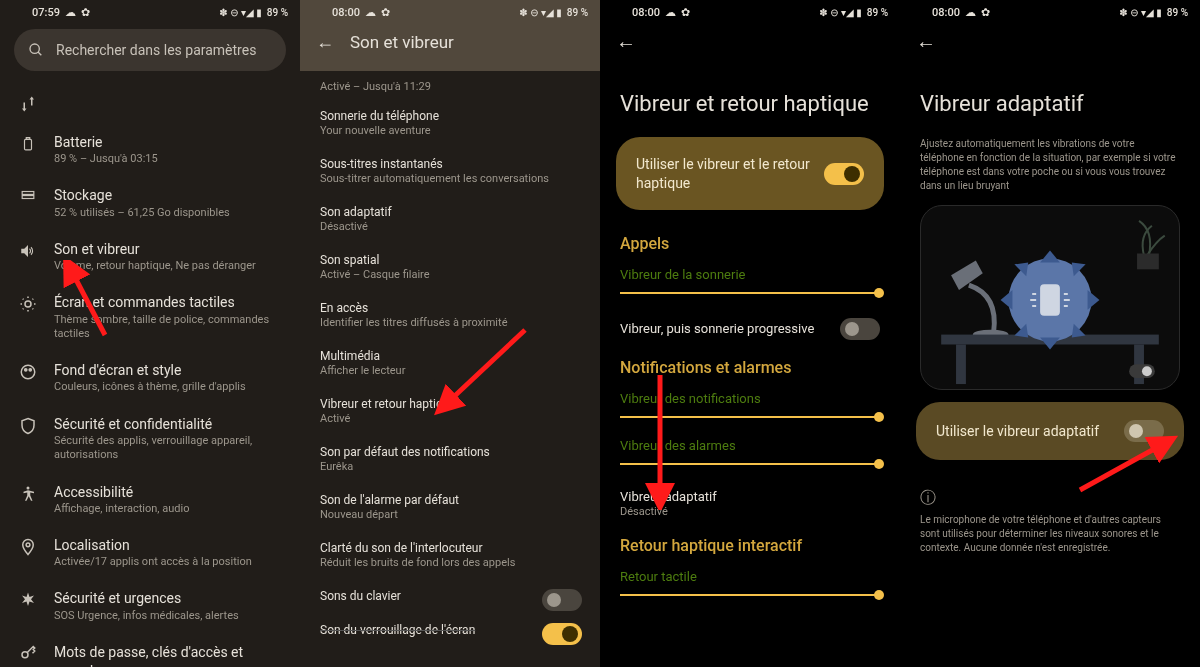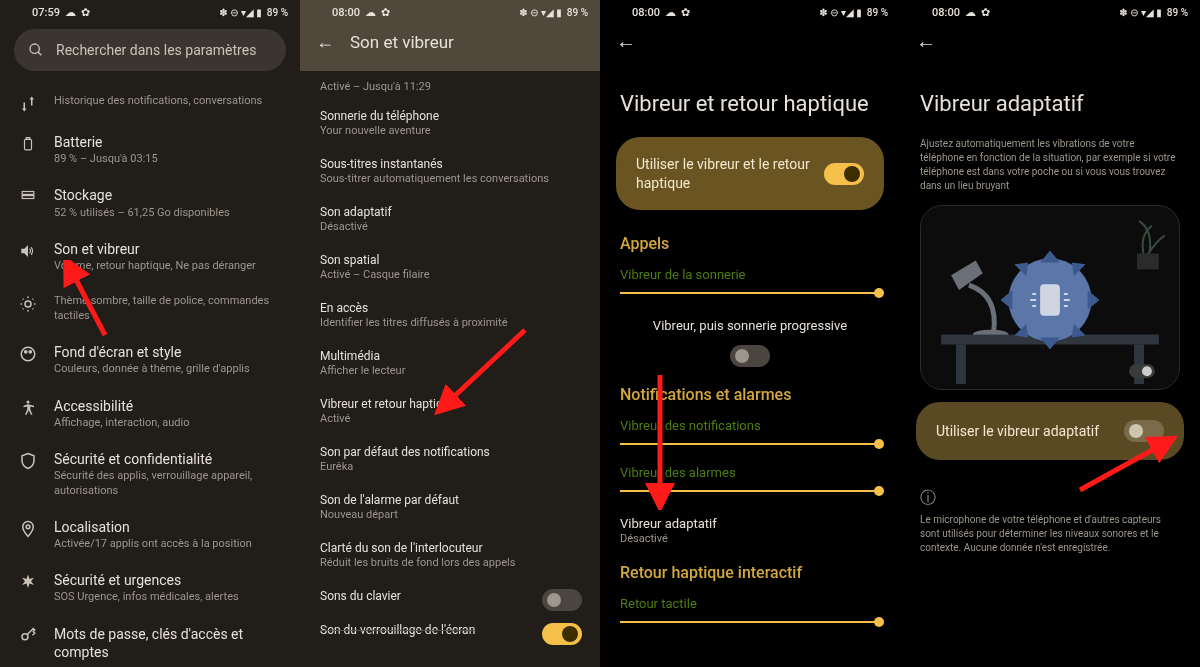--- a/index.html
+++ b/index.html
@@ -254,9 +254,6 @@
             </svg>
           </span>
         </div>
-      <div class="text-col">
-        <div class="subtitle">Historique des notifications, conversations</div>
-      </div>
     </div>
     <div class="settings-item">
       <div class="icon-col">

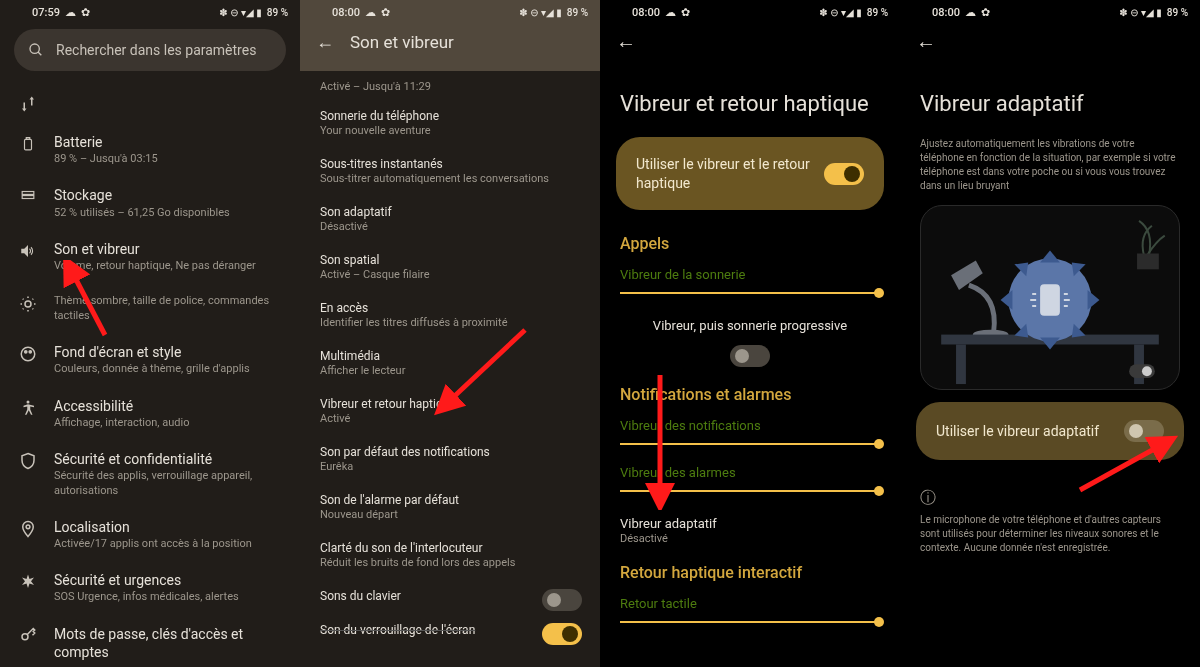--- a/index.html
+++ b/index.html
@@ -307,6 +307,7 @@
           </span>
         </div>
       <div class="text-col">
+        <div class="title">Écran et commandes tactiles</div>
         <div class="subtitle">Thème sombre, taille de police, commandes tactiles</div>
       </div>
     </div>

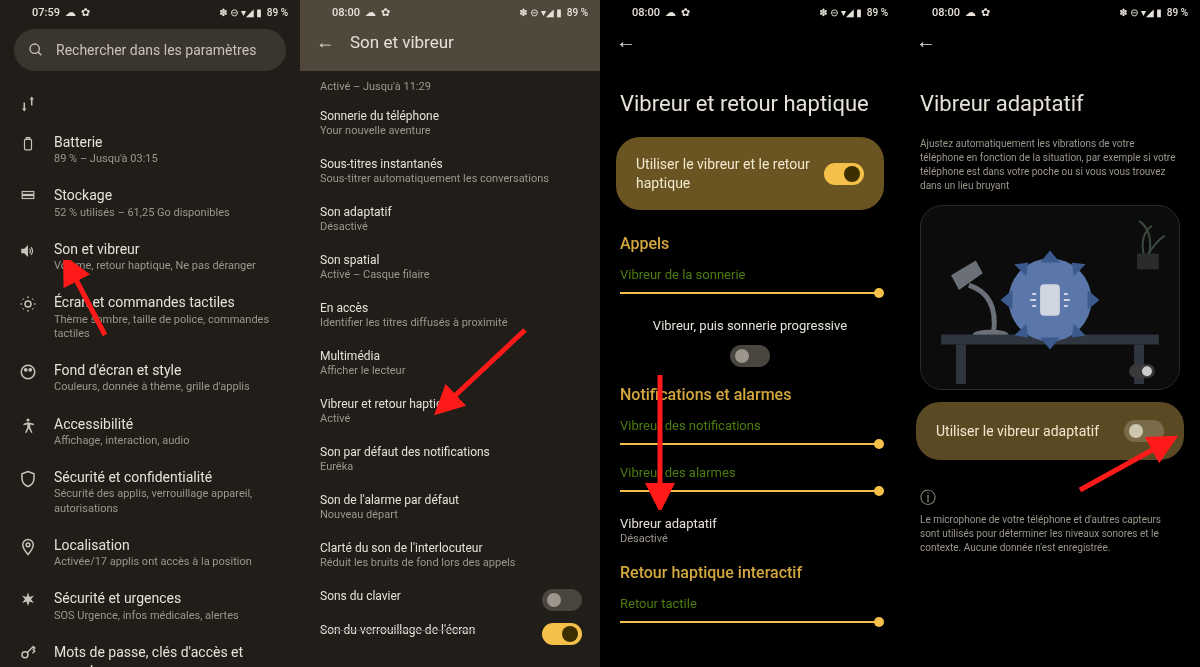--- a/index.html
+++ b/index.html
@@ -184,7 +184,6 @@
     display: flex;
     align-items: center;
     gap: 12px;
-    flex-direction: column;
   }
   .plain-row .label { flex: 1; font-size: 13px; color: #e6e1d9; }
   .plain-row .sub { font-size: 11px; color: #9c968c; margin-top: 1px; }

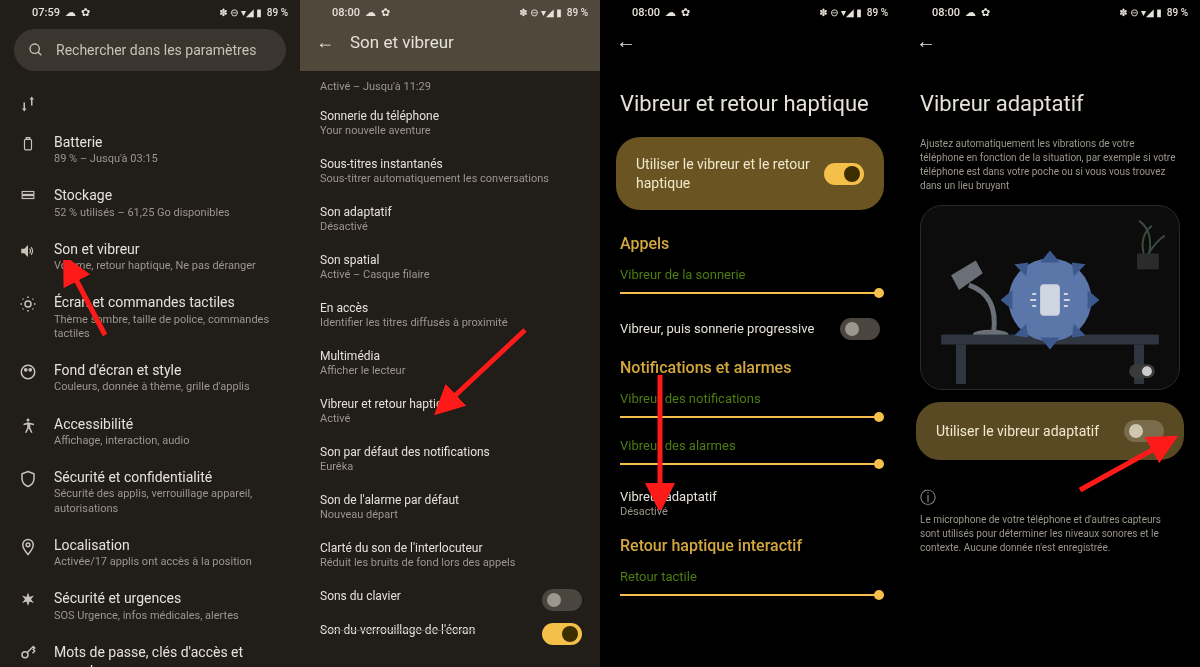--- a/index.html
+++ b/index.html
@@ -322,7 +322,7 @@
         </div>
       <div class="text-col">
         <div class="title">Fond d'écran et style</div>
-        <div class="subtitle">Couleurs, donnée à thème, grille d'applis</div>
+        <div class="subtitle">Couleurs, icônes à thème, grille d'applis</div>
       </div>
     </div>
     <div class="settings-item">

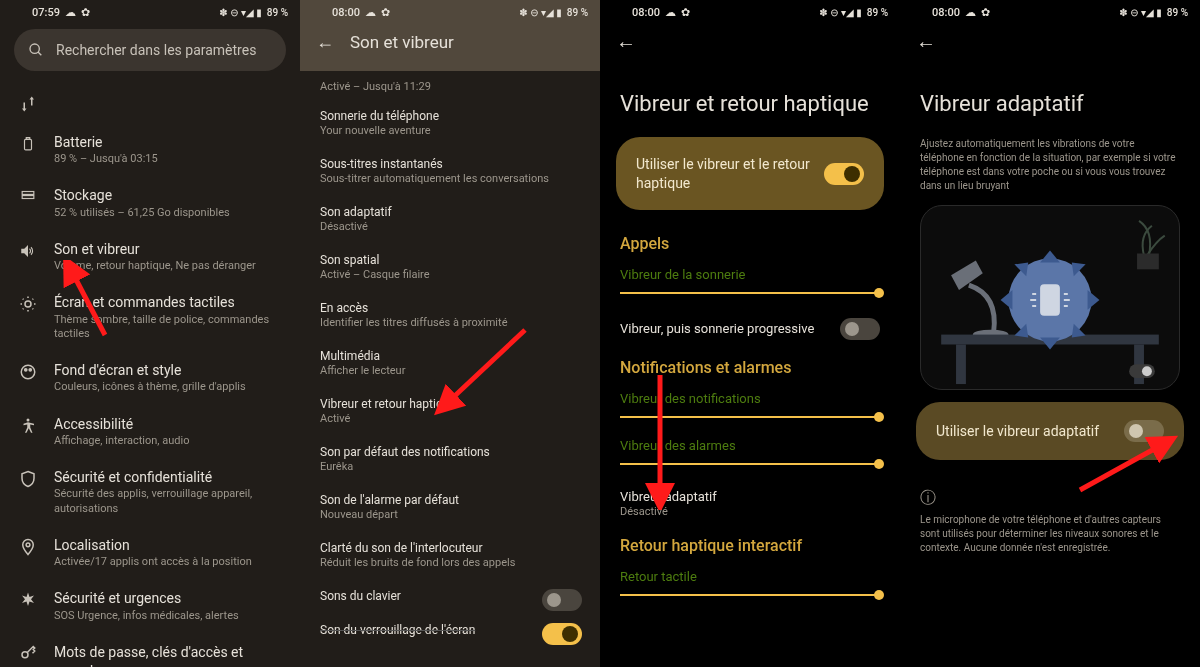--- a/index.html
+++ b/index.html
@@ -328,6 +328,19 @@
     <div class="settings-item">
       <div class="icon-col">
           <span>
+            <svg width="18" height="18" viewBox="0 0 24 24" fill="none" stroke="#c8c2b9" stroke-width="2">
+              <path d="M12 2l8 3v6c0 5-3 9-8 11-5-2-8-6-8-11V5z"></path>
+            </svg>
+          </span>
+        </div>
+      <div class="text-col">
+        <div class="title">Sécurité et confidentialité</div>
+        <div class="subtitle">Sécurité des applis, verrouillage appareil, autorisations</div>
+      </div>
+    </div>
+    <div class="settings-item">
+      <div class="icon-col">
+          <span>
             <svg width="18" height="18" viewBox="0 0 24 24" fill="#c8c2b9">
               <circle cx="12" cy="4" r="2"></circle>
               <path d="M12 7l-6 2v2l5-1v4l-3 7h2l3-6 3 6h2l-3-7v-4l5 1V9z"></path>
@@ -337,19 +350,6 @@
       <div class="text-col">
         <div class="title">Accessibilité</div>
         <div class="subtitle">Affichage, interaction, audio</div>
-      </div>
-    </div>
-    <div class="settings-item">
-      <div class="icon-col">
-          <span>
-            <svg width="18" height="18" viewBox="0 0 24 24" fill="none" stroke="#c8c2b9" stroke-width="2">
-              <path d="M12 2l8 3v6c0 5-3 9-8 11-5-2-8-6-8-11V5z"></path>
-            </svg>
-          </span>
-        </div>
-      <div class="text-col">
-        <div class="title">Sécurité et confidentialité</div>
-        <div class="subtitle">Sécurité des applis, verrouillage appareil, autorisations</div>
       </div>
     </div>
     <div class="settings-item">

